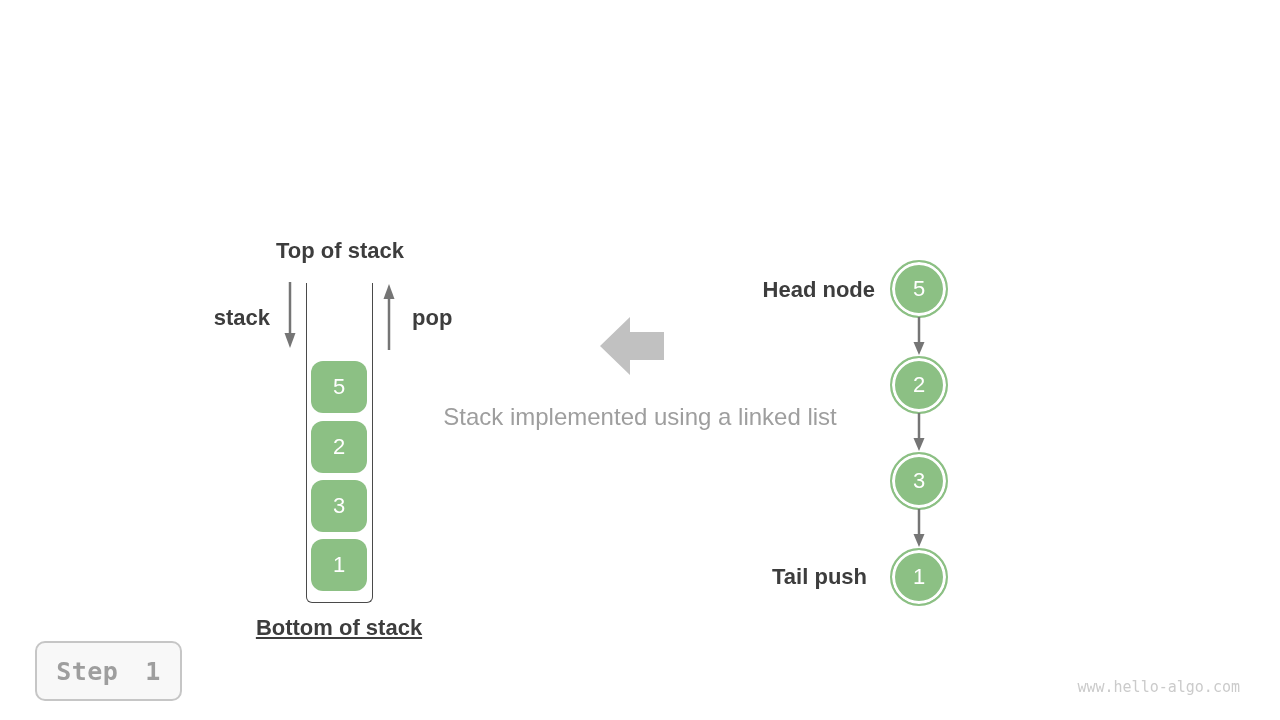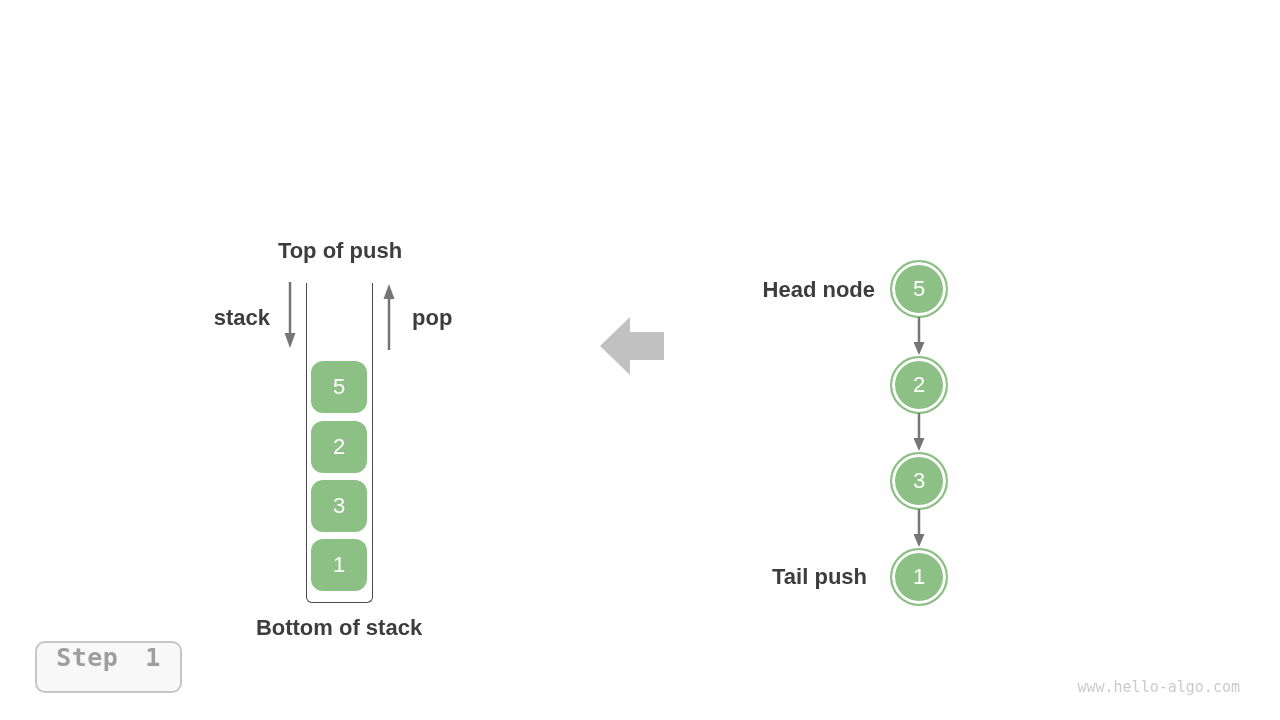--- a/index.html
+++ b/index.html
@@ -76,7 +76,7 @@
 
 <div class="canvas">
 
-  <div class="abs label-bold center" style="left:240px; top:238px; width:200px;">Top of push</div>
+  <div class="abs label-bold center" style="left:240px; top:238px; width:200px;">Top of stack</div>
 
   <div class="abs label-bold right" style="left:195px; top:305px; width:75px;">stack</div>
 

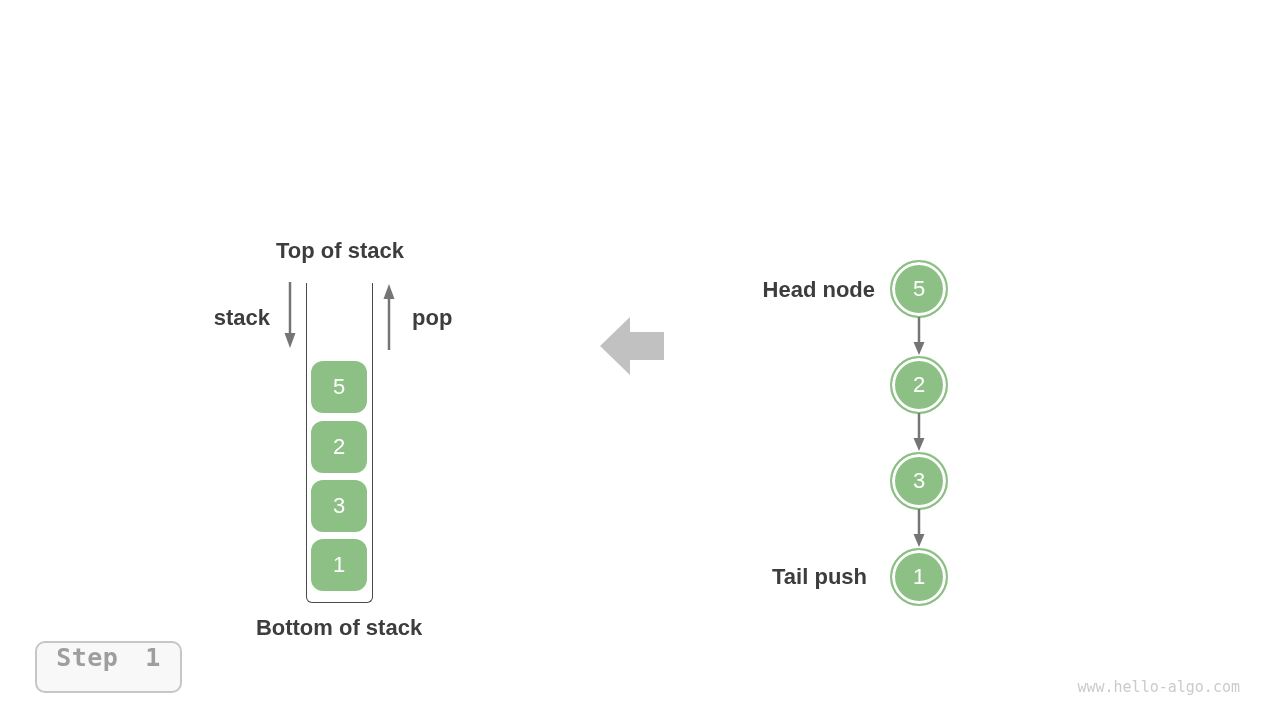--- a/index.html
+++ b/index.html
@@ -105,6 +105,7 @@
     <polygon points="0,29 30,0 30,15 64,15 64,43 30,43 30,58" fill="currentColor"></polygon>
   </svg>
 
+  <div class="abs caption">Stack implemented using a linked list</div>
 
   <div class="abs label-bold right" style="right:405px; top:277px;margin-left:16px;">Head node</div>
   <div class="abs label-bold right" style="right:413px; top:564px;">Tail push</div>

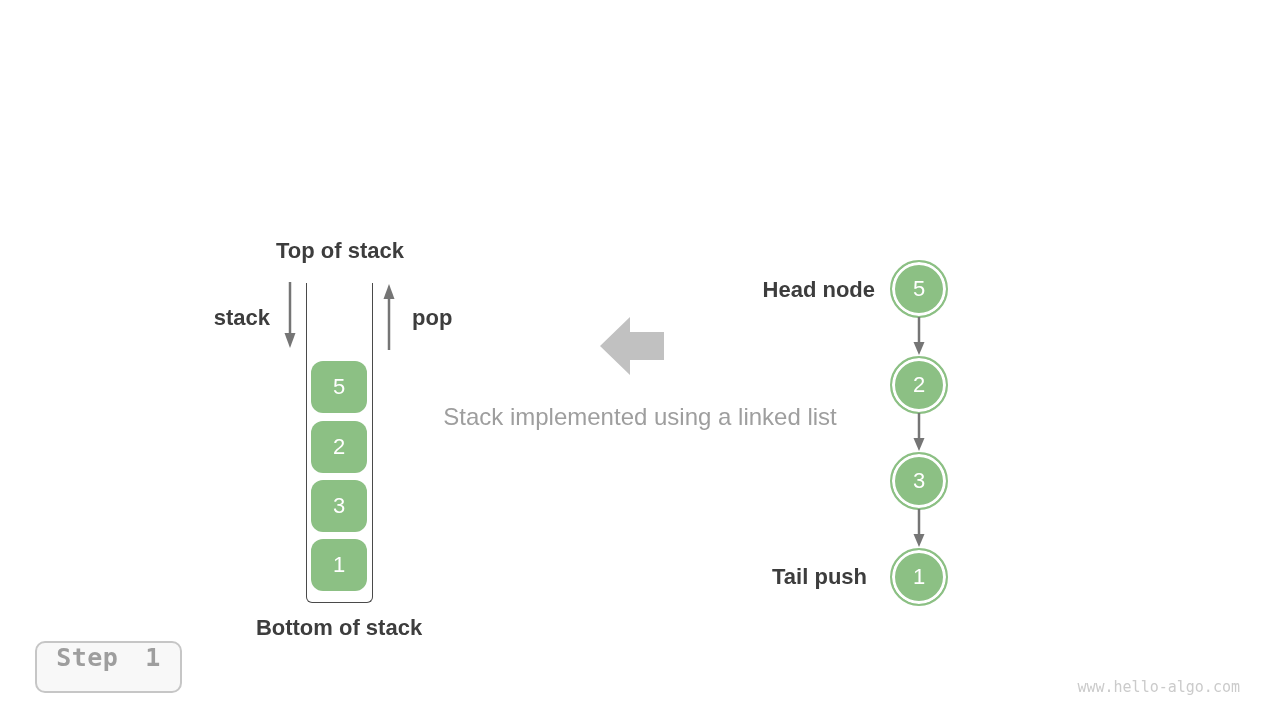--- a/index.html
+++ b/index.html
@@ -99,7 +99,7 @@
   <div class="abs stack-item item-2">3</div>
   <div class="abs stack-item item-3">1</div>
 
-  <div class="abs label-bold center" style="left:239px; top:615px; width:200px;">Bottom of stack</div>
+  <div class="abs label-bold center" style="left:239px; top:615px; width:200px;text-decoration:underline;">Bottom of stack</div>
 
   <svg class="abs block-arrow" style="left:600px; top:317px;" width="64" height="58" viewBox="0 0 64 58">
     <polygon points="0,29 30,0 30,15 64,15 64,43 30,43 30,58" fill="currentColor"></polygon>

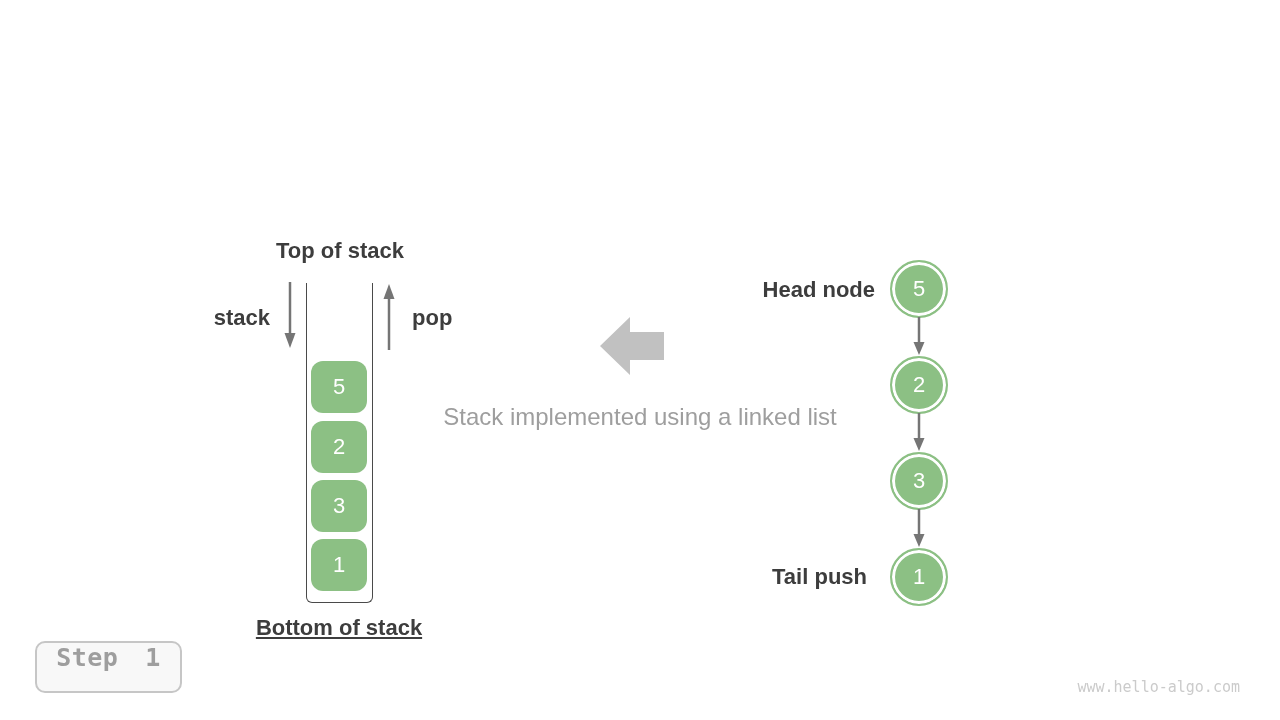--- a/index.html
+++ b/index.html
@@ -55,9 +55,9 @@
 
   
   .step-badge {
-    left: 35px; top: 641px; width: 147px; height: 52px;
+    left: 35px; top: 641px; width: 147px; height: 60px;
     background: #f8f8f8; border: 2px solid #c6c6c6; border-radius: 10px;
-    display: flex; justify-content: center;
+    display: flex; align-items: center; justify-content: center;
   }
   .step-badge span {
     font-family: "DejaVu Sans Mono", monospace;

